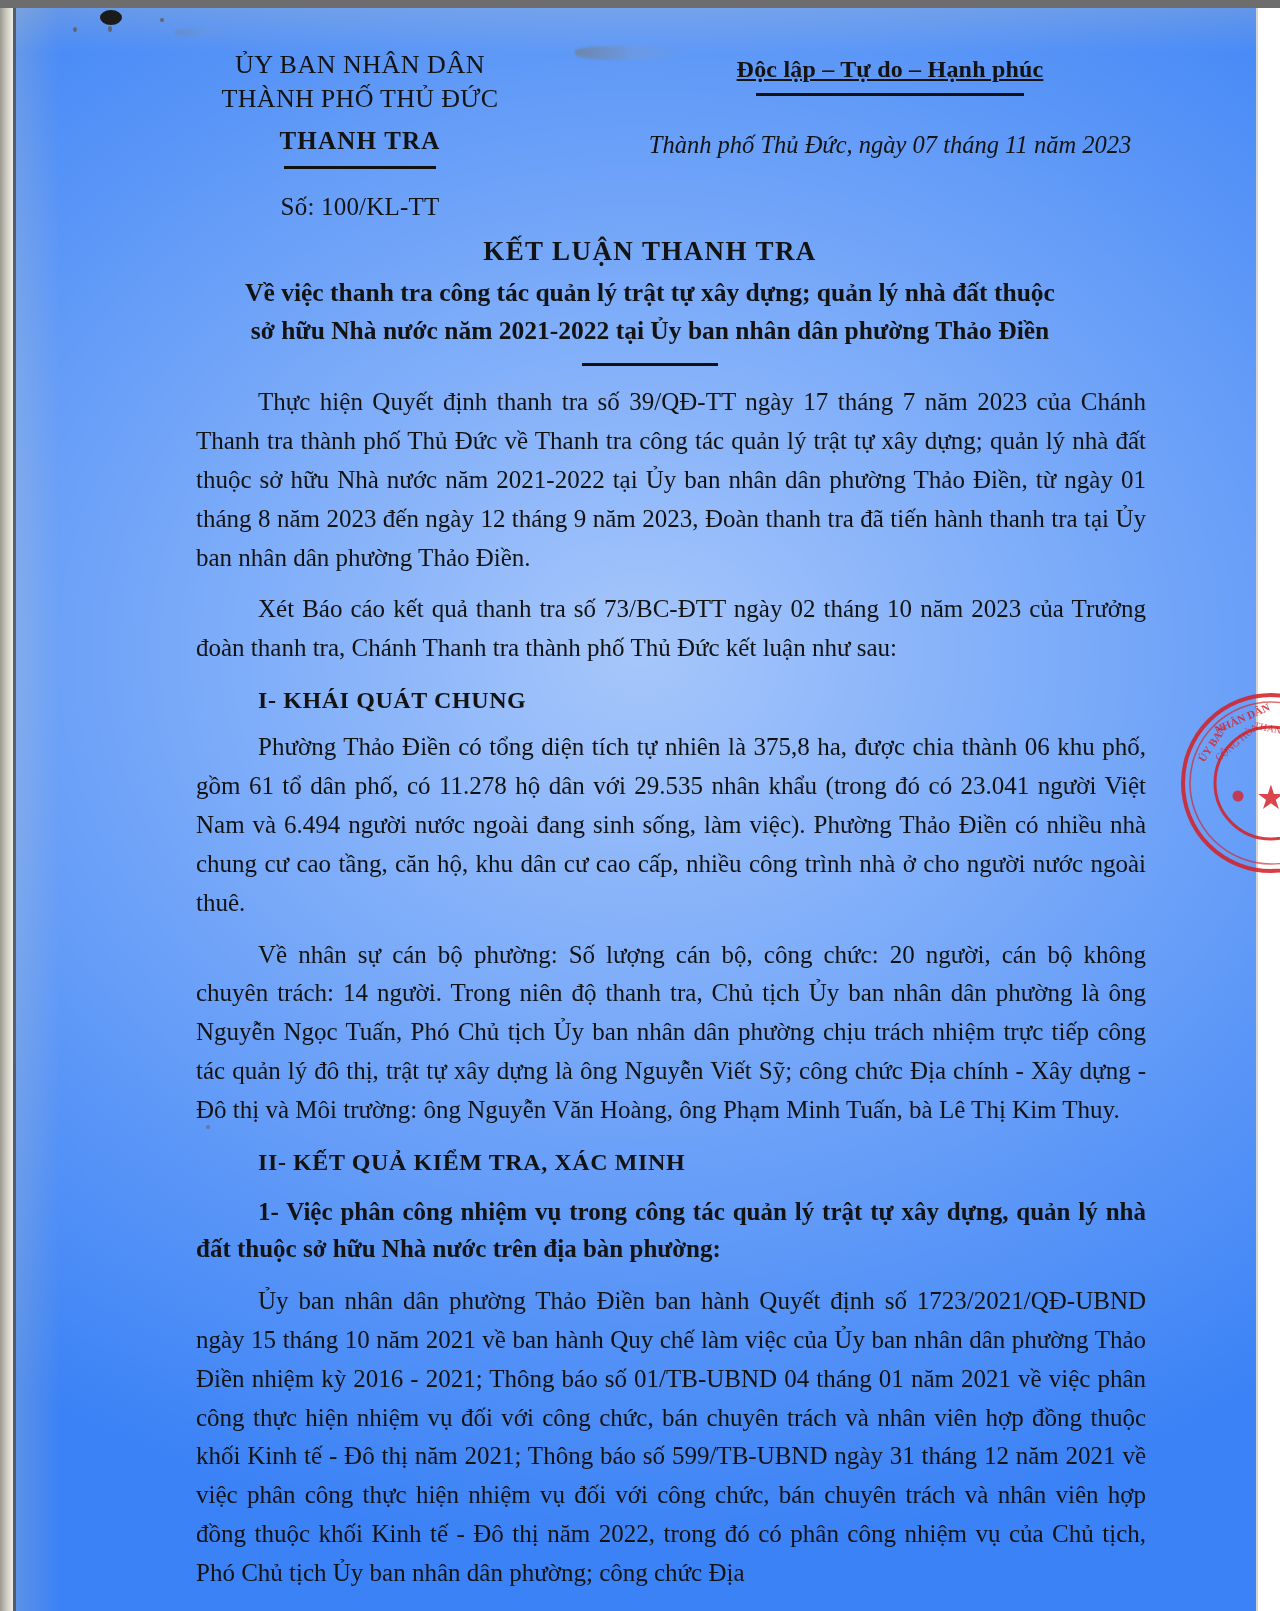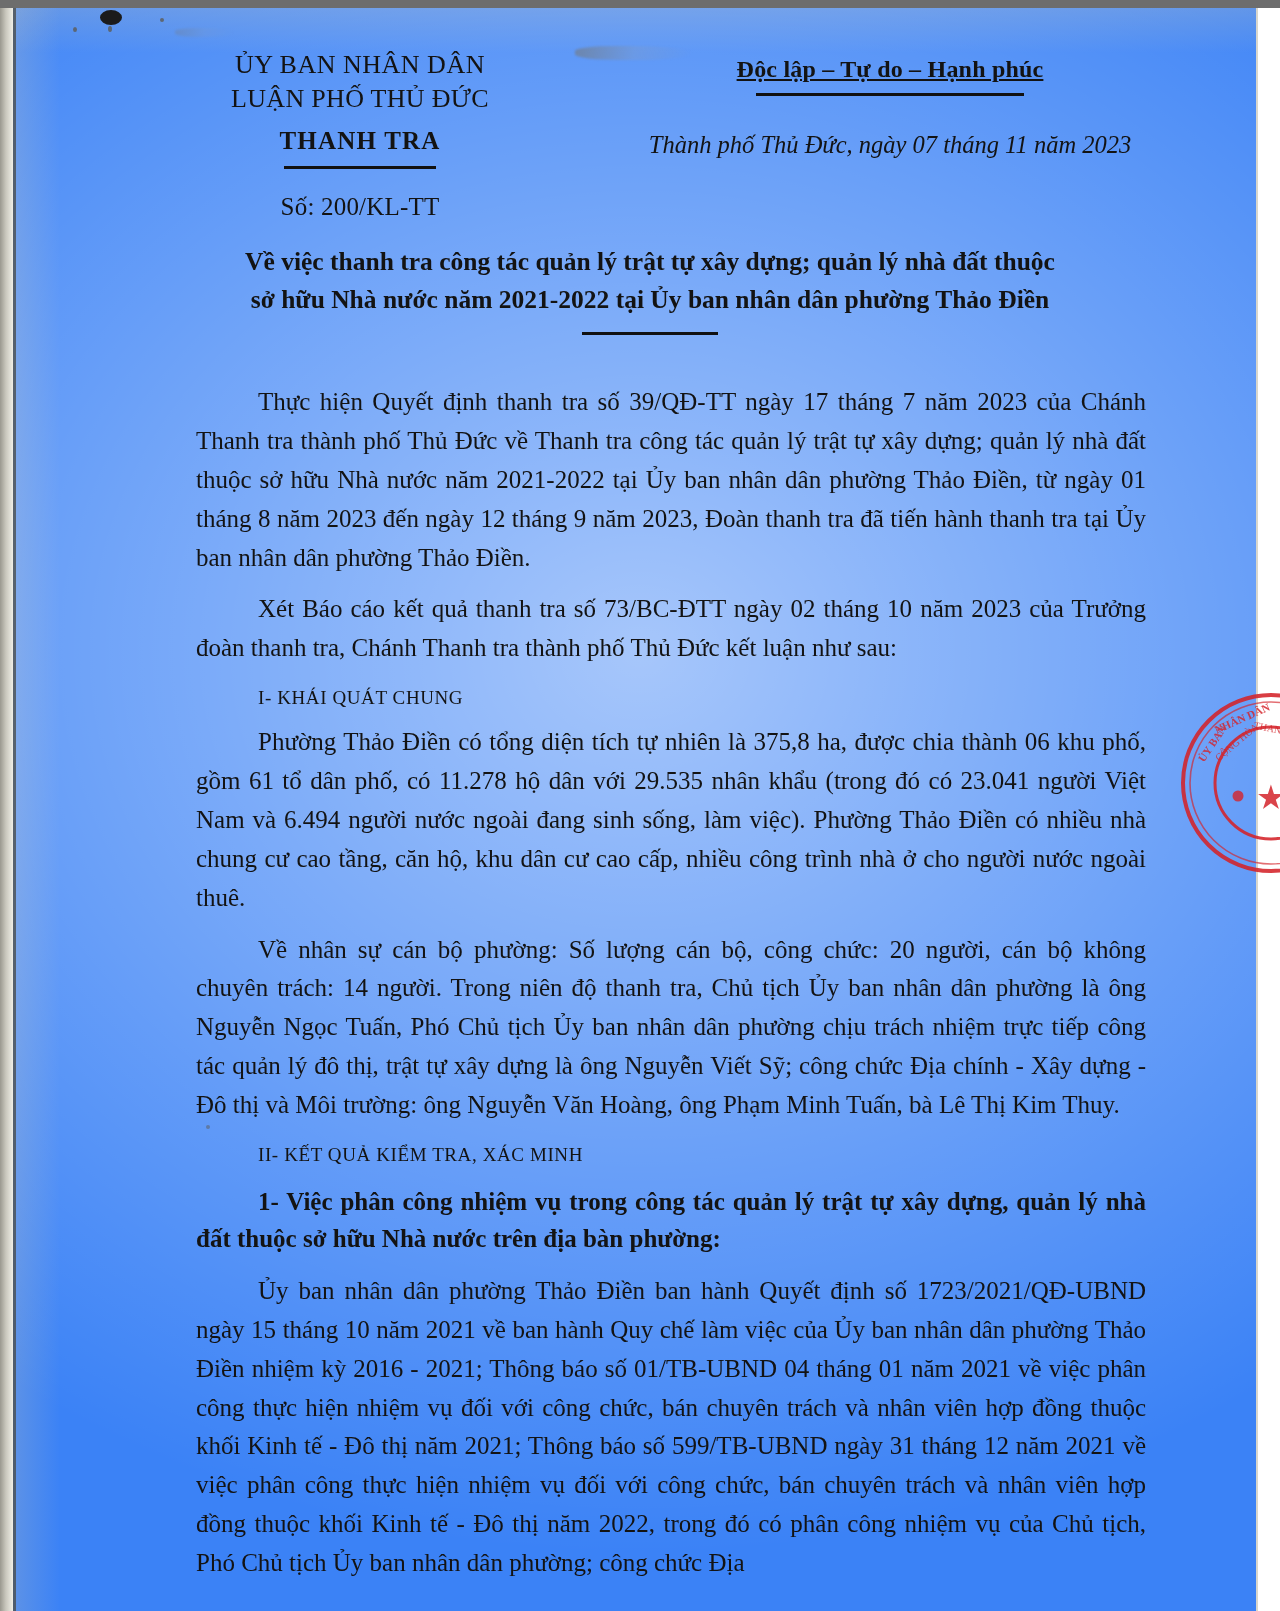--- a/index.html
+++ b/index.html
@@ -228,7 +228,7 @@
 
   <div class="hdr-left">
     <div class="org">ỦY BAN NHÂN DÂN</div>
-    <div class="org2">LUẬN PHỐ THỦ ĐỨC</div>
+    <div class="org2">THÀNH PHỐ THỦ ĐỨC</div>
     <div class="unit">THANH TRA</div>
     <div class="rule-small"></div>
     <div class="doc-number">Số: 200/KL-TT</div>

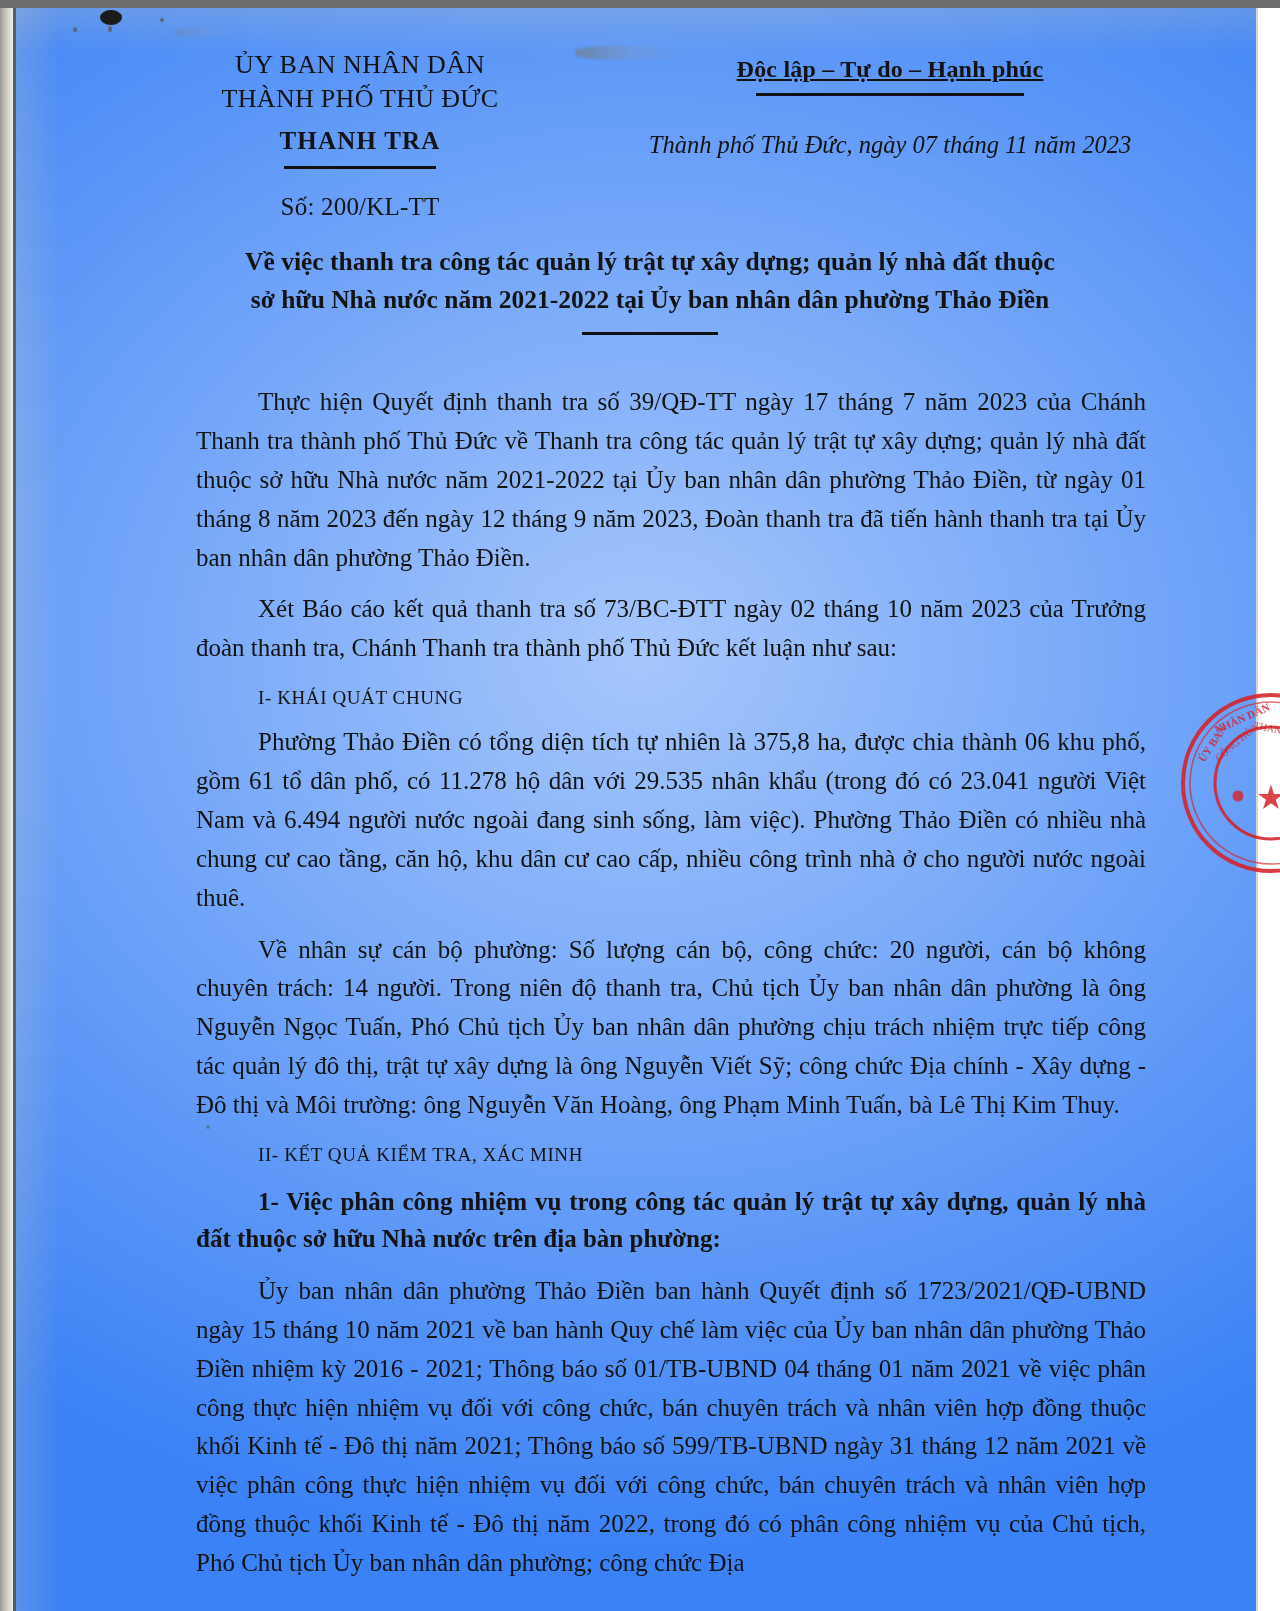--- a/index.html
+++ b/index.html
@@ -231,7 +231,7 @@
     <div class="org2">THÀNH PHỐ THỦ ĐỨC</div>
     <div class="unit">THANH TRA</div>
     <div class="rule-small"></div>
-    <div class="doc-number">Số: 200/KL-TT</div>
+    <div class="doc-number">Số: 100/KL-TT</div>
   </div>
 
   <div class="hdr-right">

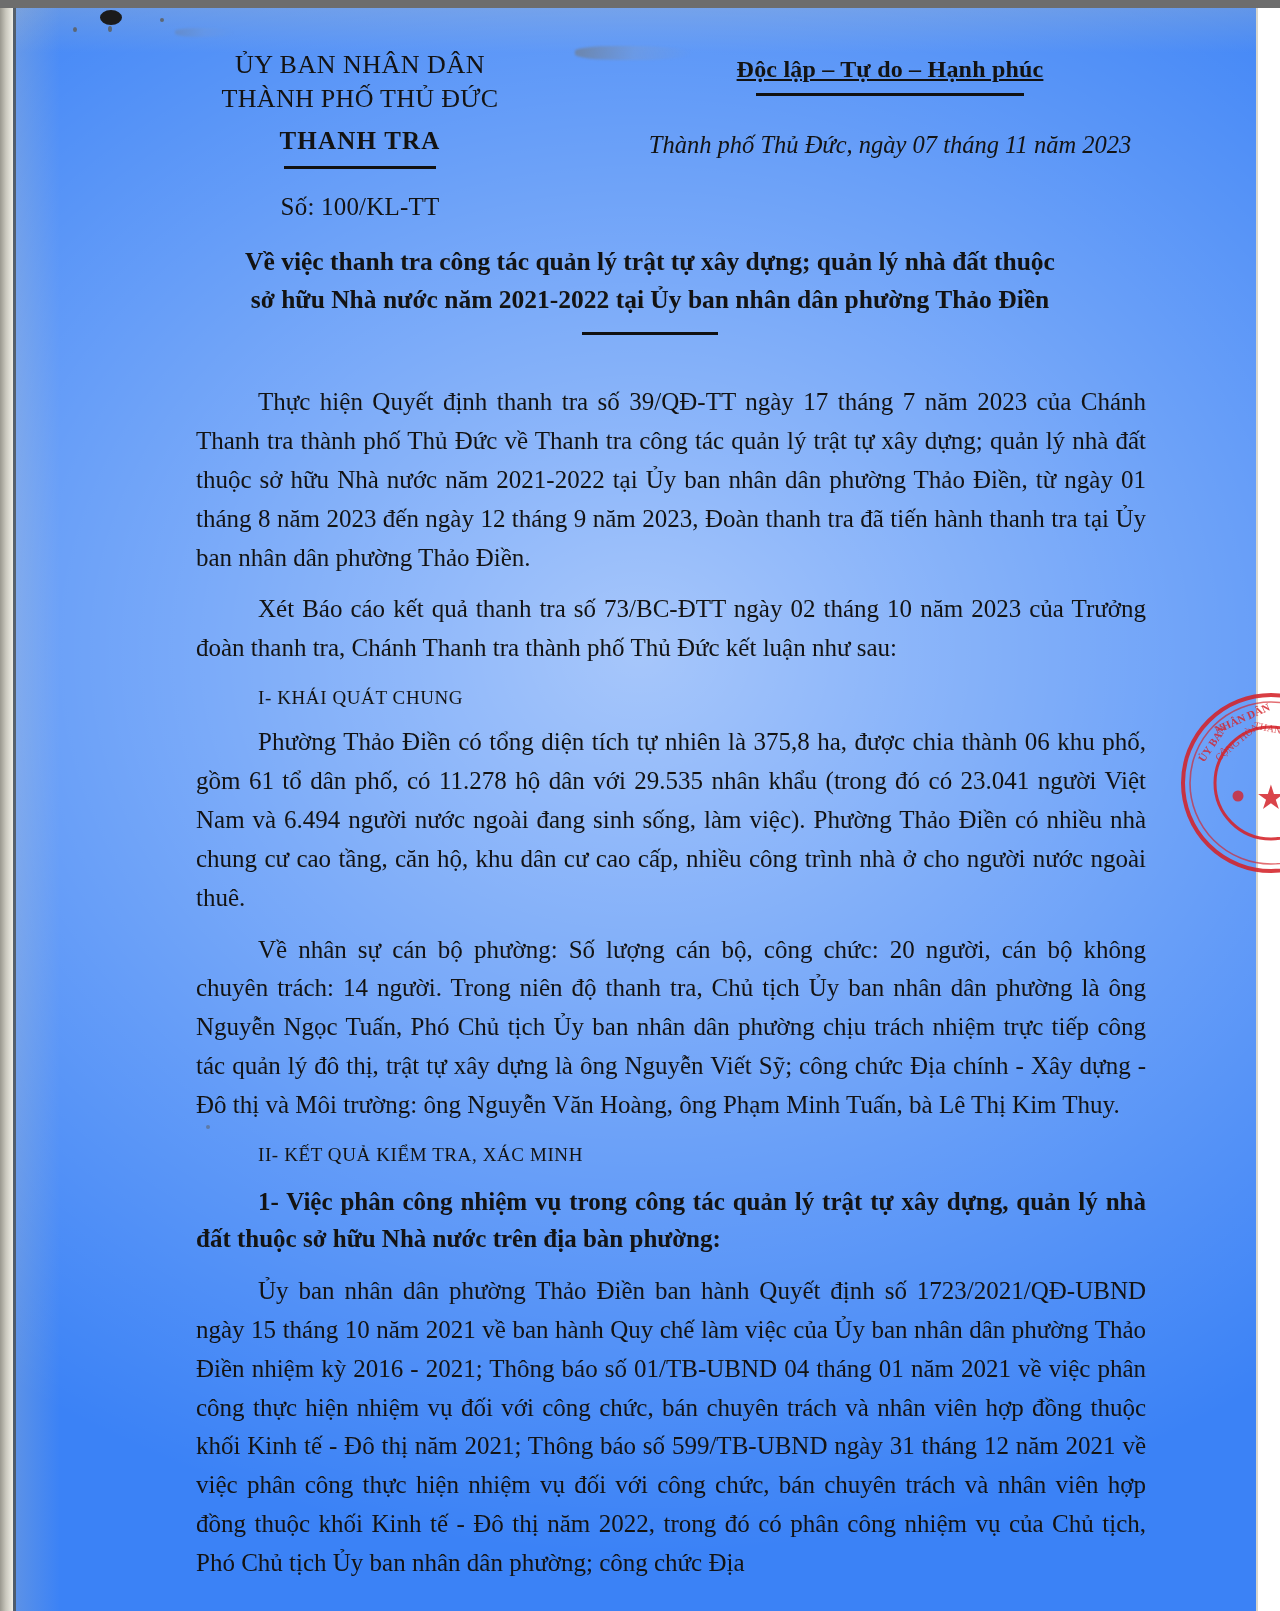--- a/index.html
+++ b/index.html
@@ -241,6 +241,7 @@
   </div>
 
   <div class="title-block">
+    <div class="title-main">KẾT LUẬN THANH TRA</div>
     <div class="title-sub">Về việc thanh tra công tác quản lý trật tự xây dựng; quản lý nhà đất thuộc</div>
     <div class="title-sub" style="margin-top:1px;">sở hữu Nhà nước năm 2021-2022 tại Ủy ban nhân dân phường Thảo Điền</div>
     <div class="rule-title"></div>

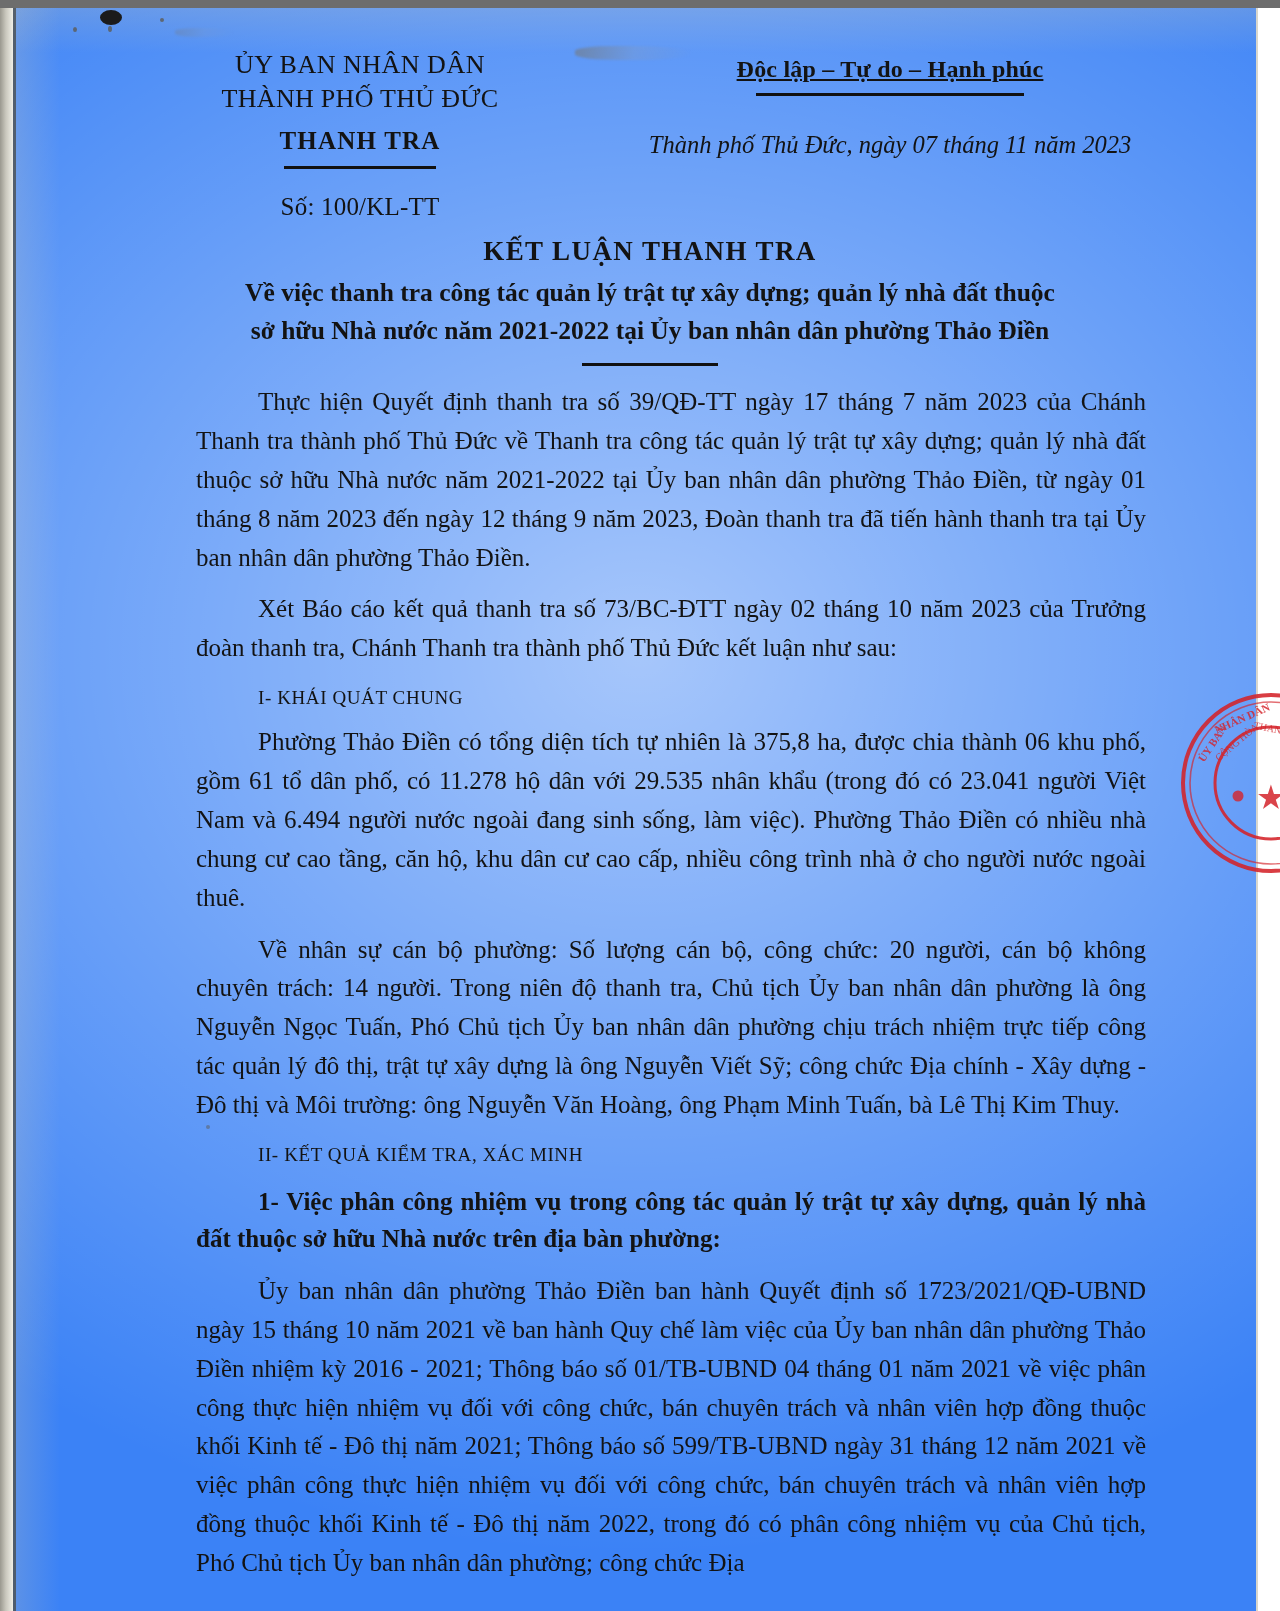--- a/index.html
+++ b/index.html
@@ -182,8 +182,8 @@
   }
   p.para + p.para { margin-top: 13px; }
   h2.sec {
-    font-size: 19px;
-    font-weight: normal;
+    font-size: 24px;
+    font-weight: bold;
     letter-spacing: .6px;
     margin: 19px 0 0 0;
     text-indent: 62px;

